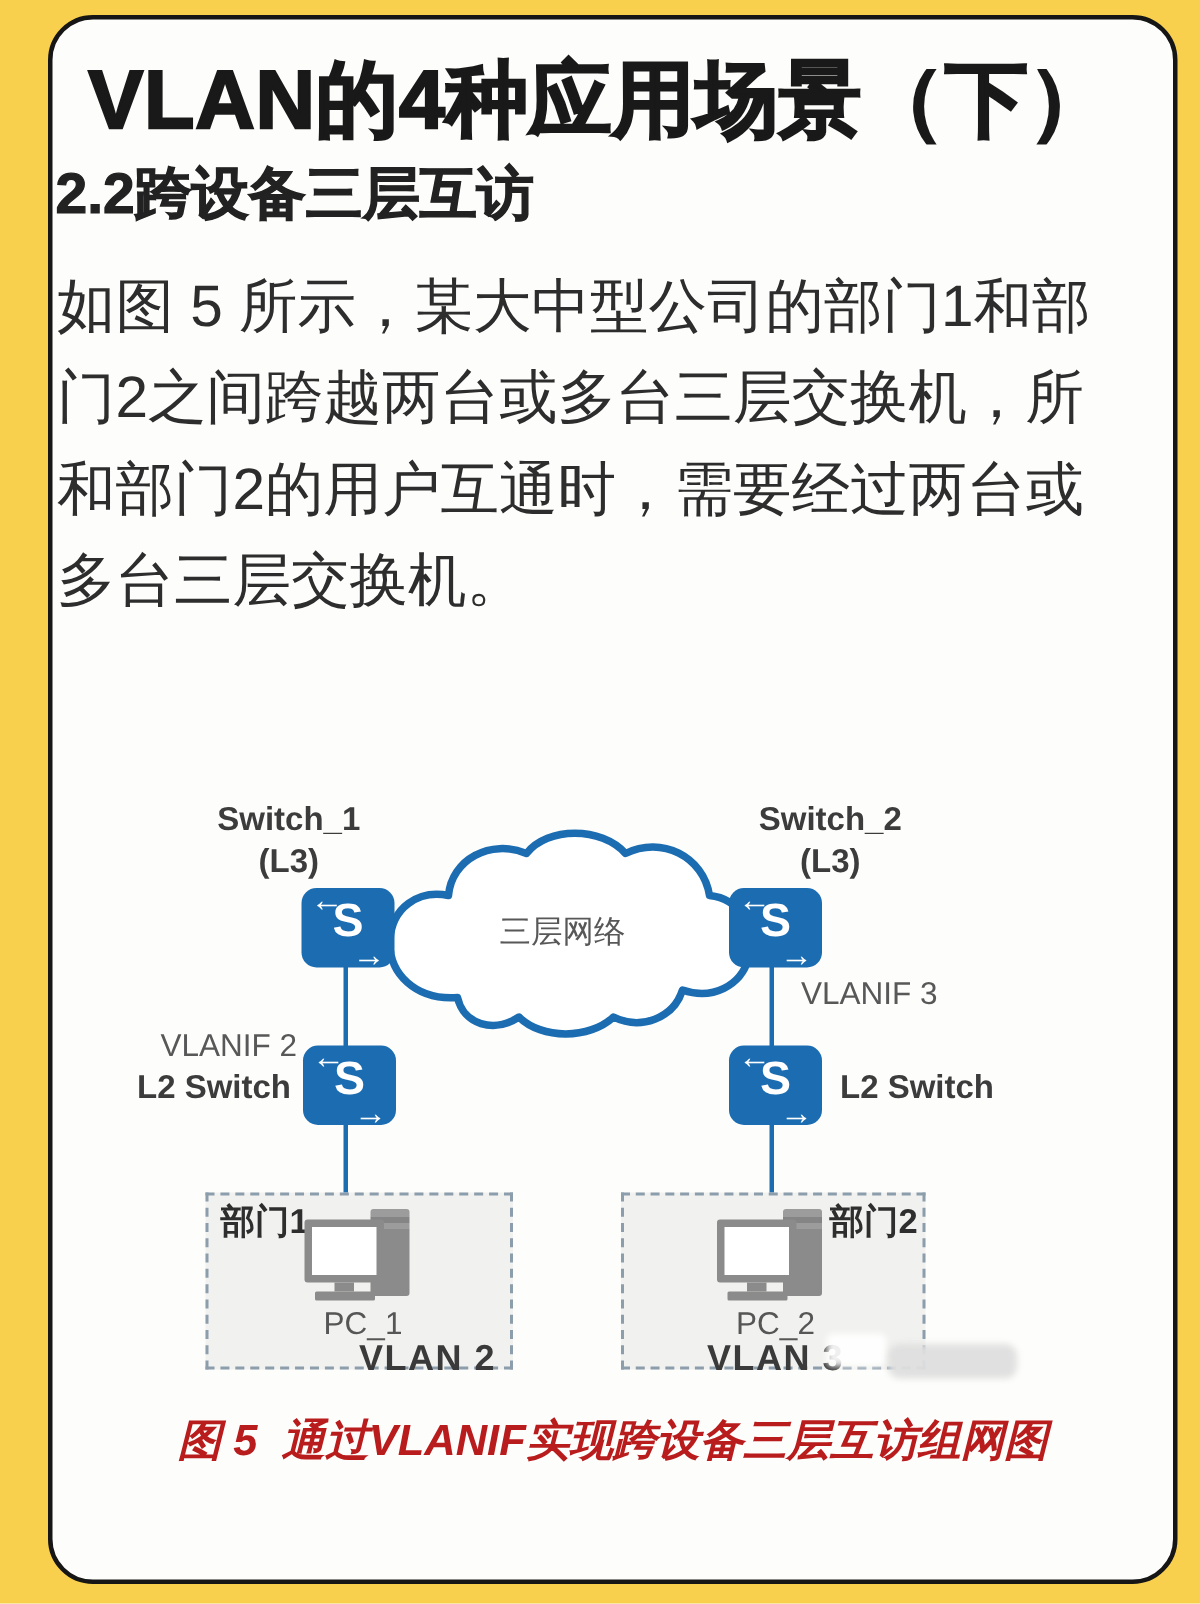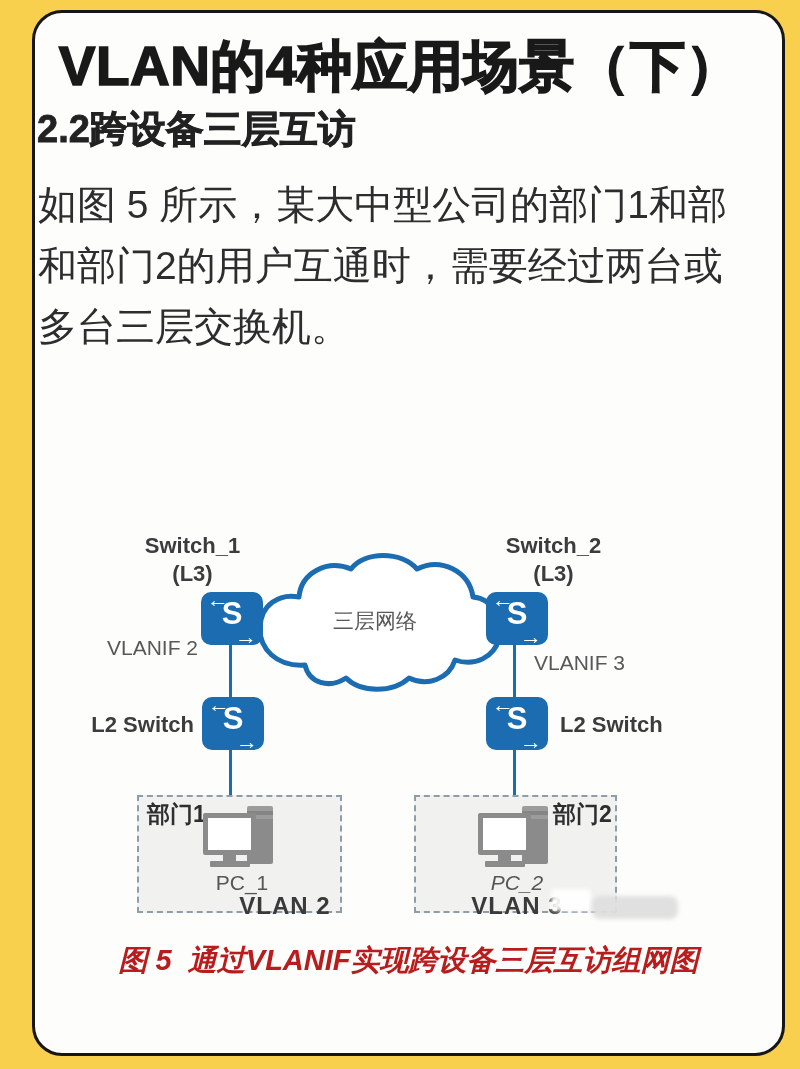--- a/index.html
+++ b/index.html
@@ -98,6 +98,7 @@
 
 <div class="body-paragraph">
   <div class="pline">如图 5 所示，某大中型公司的部门1和部</div>
+  <div class="pline">门2之间跨越两台或多台三层交换机，所</div>
   <div class="pline">和部门2的用户互通时，需要经过两台或</div>
   <div class="pline">多台三层交换机。</div>
 </div>

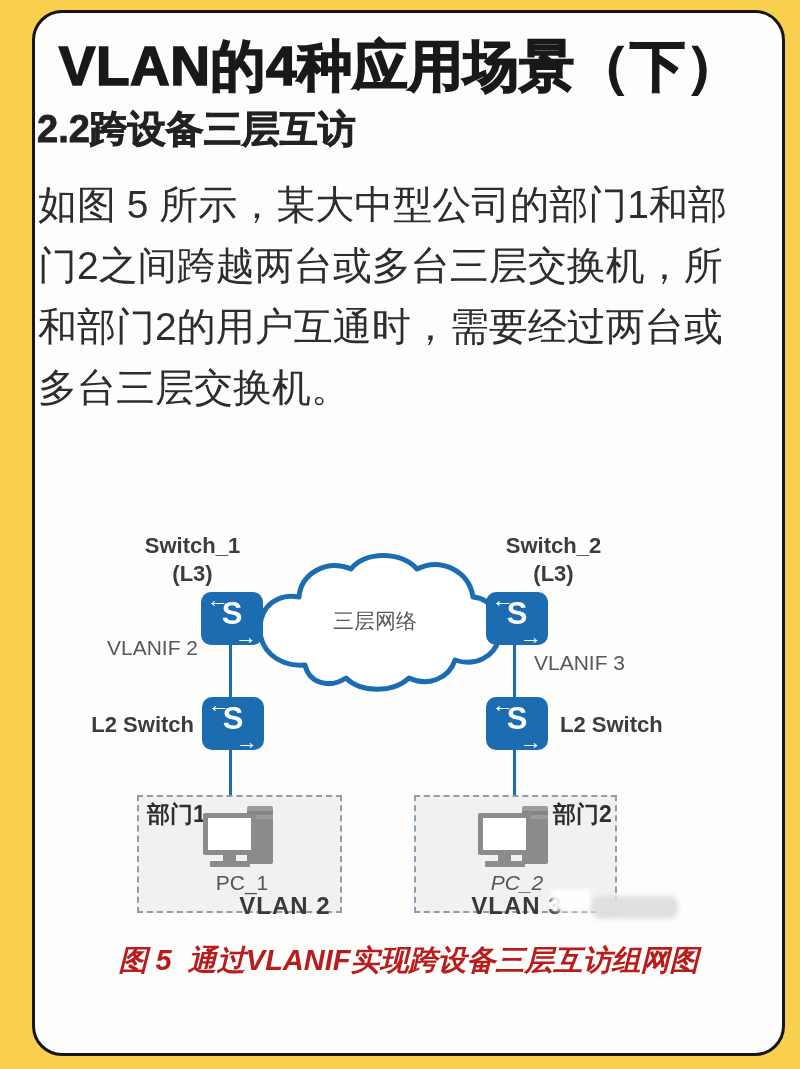--- a/index.html
+++ b/index.html
@@ -134,7 +134,7 @@
     <span class="arr-r">→</span>
   </div>
 
-  <div class="dlabel-gray" style="left:96px; top:636px; width:102px; text-align:right;">VLANIF 2</div>
+  <div class="dlabel-gray" style="left:96px; top:686px; width:102px; text-align:right;">VLANIF 2</div>
   <div class="dlabel-gray" style="left:534px; top:651px; width:102px; text-align:left;">VLANIF 3</div>
 
   <div class="sw" style="left:202px; top:697px;">

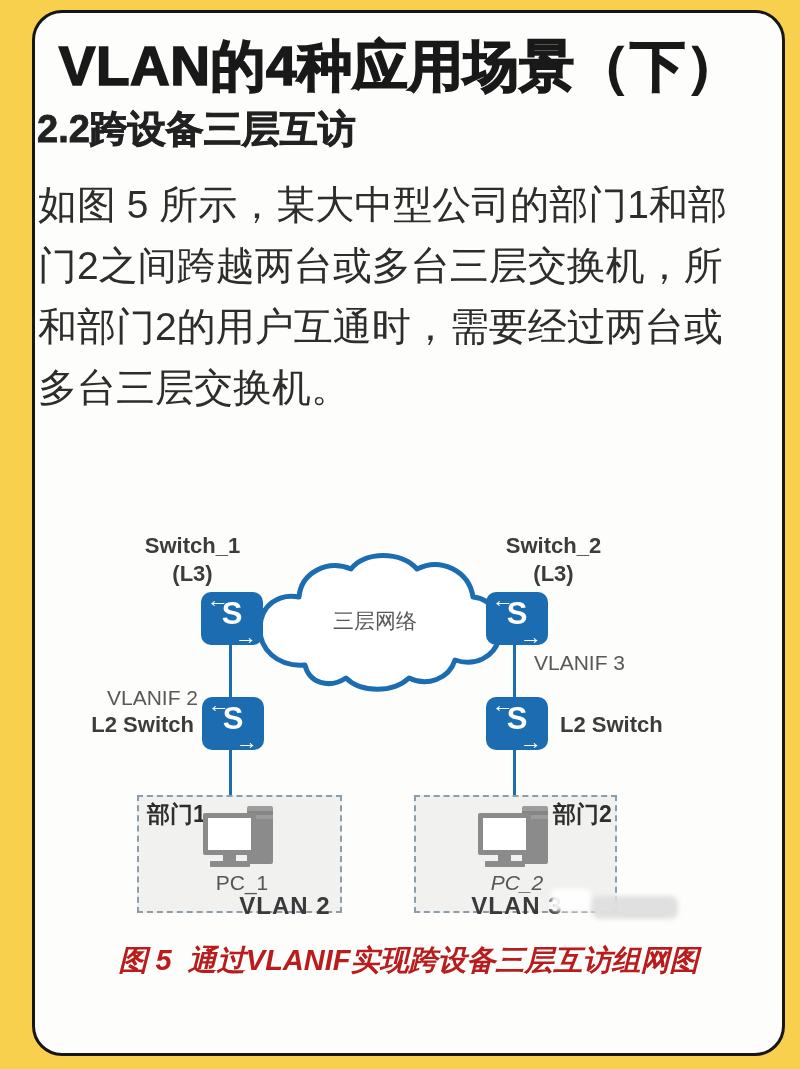--- a/index.html
+++ b/index.html
@@ -170,7 +170,7 @@
 
   <div class="pc-name" style="left:203px; top:871px;">PC_1</div>
   <div class="vlan-name" style="left:194px; top:892px;margin-left:43px;">VLAN 2</div>
-  <div class="pc-name" style="left:478px; top:871px;font-style:italic;">PC_2</div>
+  <div class="pc-name" style="left:478px; top:871px;">PC_2</div>
   <div class="vlan-name" style="left:469px; top:892px;">VLAN 3</div>
 
   <div class="blur-patch p1"></div>

